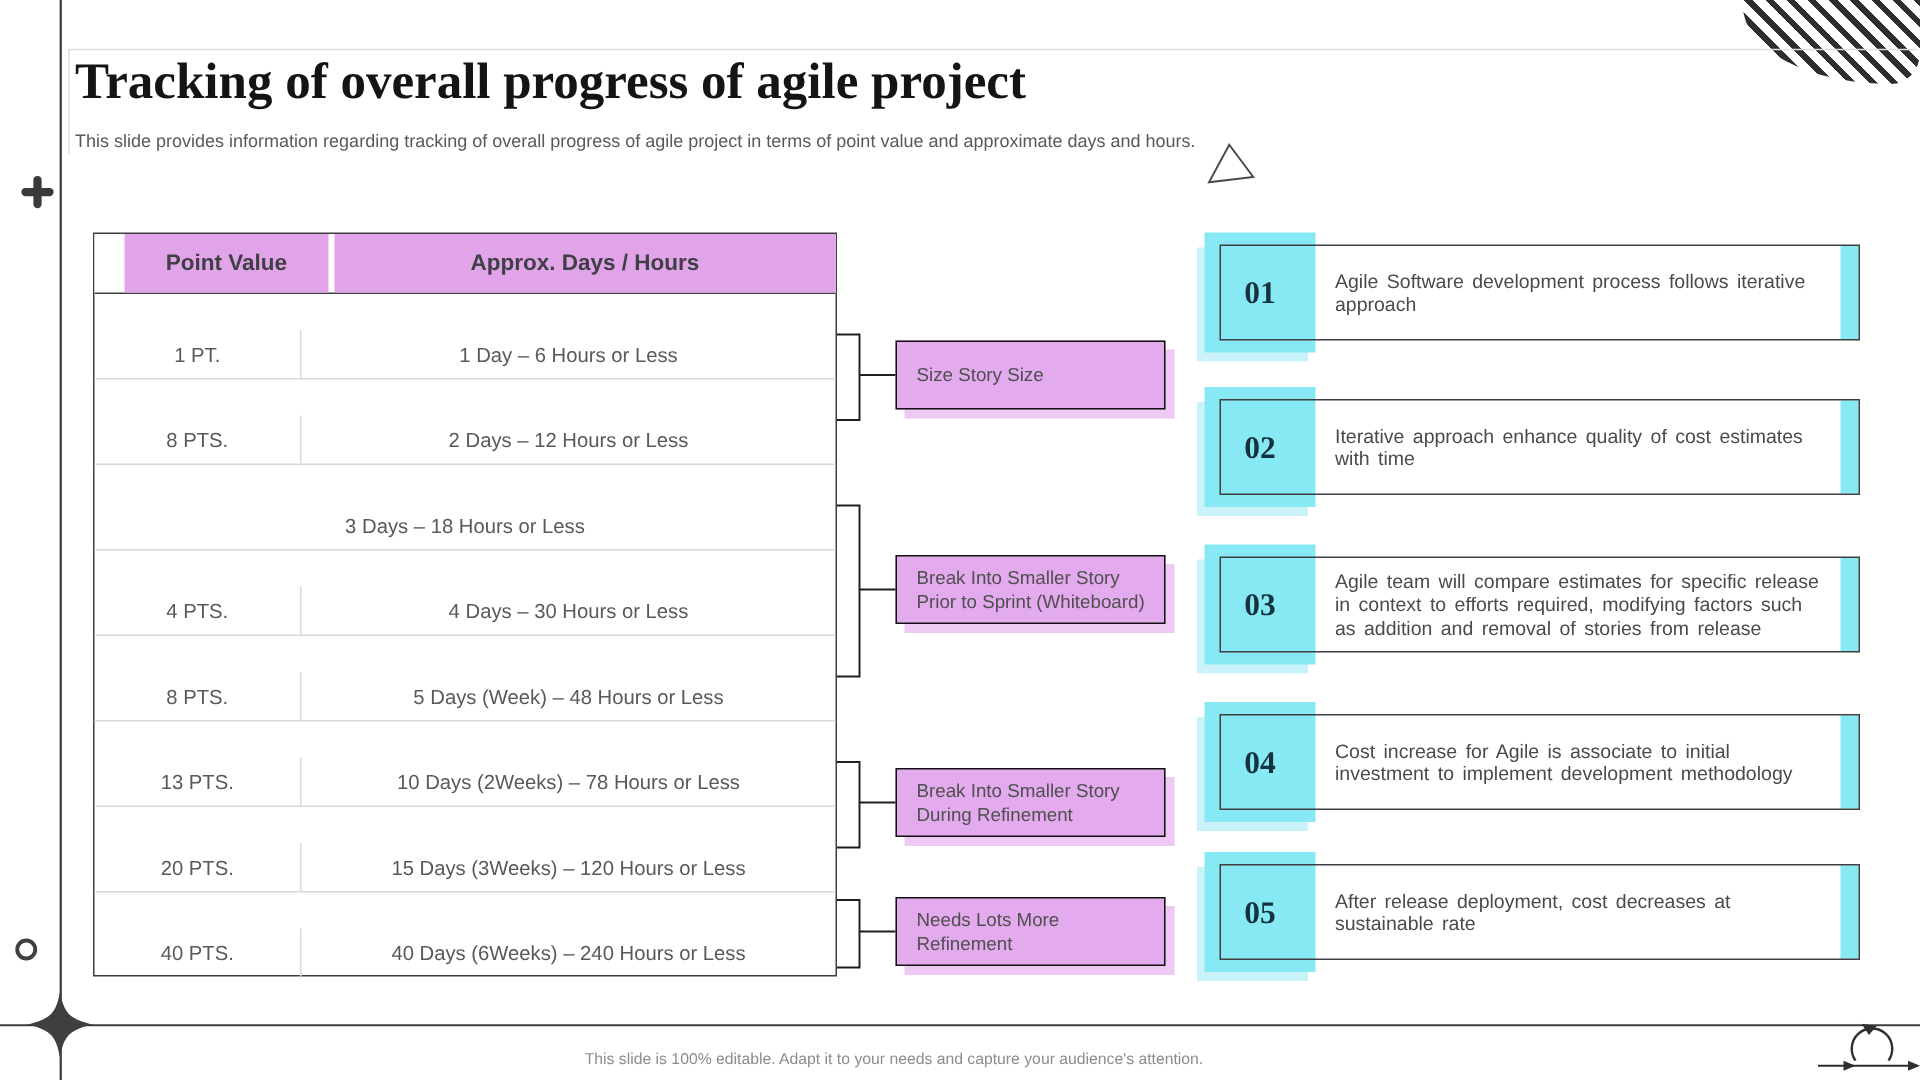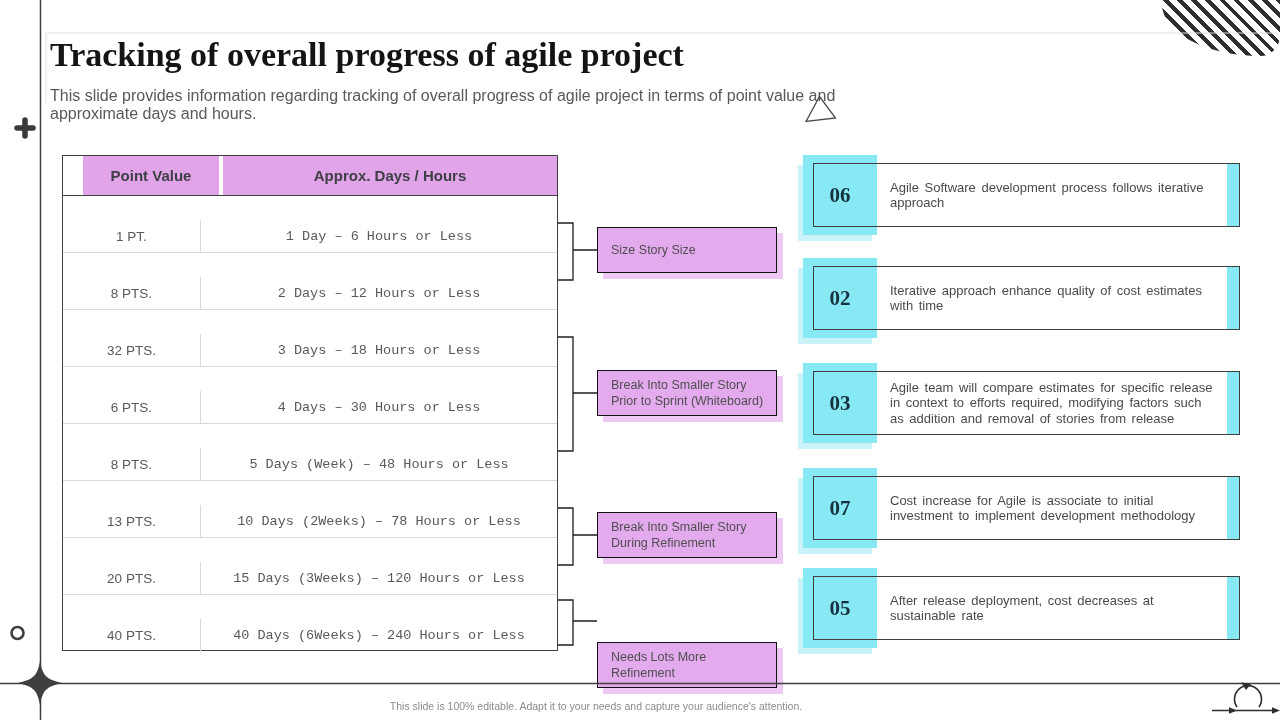--- a/index.html
+++ b/index.html
@@ -9,7 +9,7 @@
   .title{position:absolute;left:50px;top:36px;width:900px;
          font-family:"Liberation Serif",serif;font-weight:bold;font-size:34px;
          color:#141414;letter-spacing:0px;}
-  .subtitle{position:absolute;left:50px;top:87px;width:820px;font-size:16px;color:#595959;}
+  .subtitle{position:absolute;left:50px;top:87px;width:820px;font-size:12px;color:#595959;}
   
   .stripes{position:absolute;right:0;top:0;width:118px;height:56px;
            background:repeating-linear-gradient(45deg,#2e2e2e 0 4px,#ffffff 4px 10px);

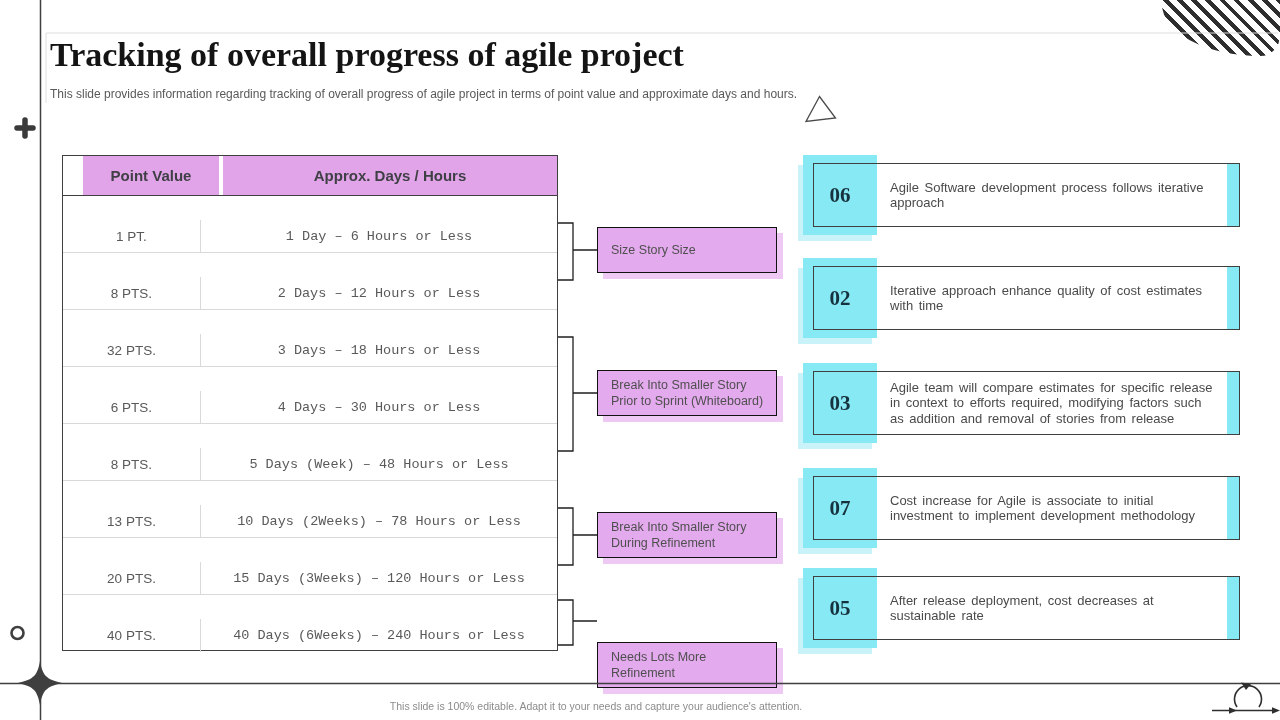--- a/index.html
+++ b/index.html
@@ -128,7 +128,7 @@
 
   <div class="step s1">
     <div class="tile-shadow"></div>
-    <div class="tile">06</div>
+    <div class="tile">01</div>
     <div class="strip"></div>
     <div class="panel"></div>
     <div class="step-text">Agile Software development process follows iterative approach</div>

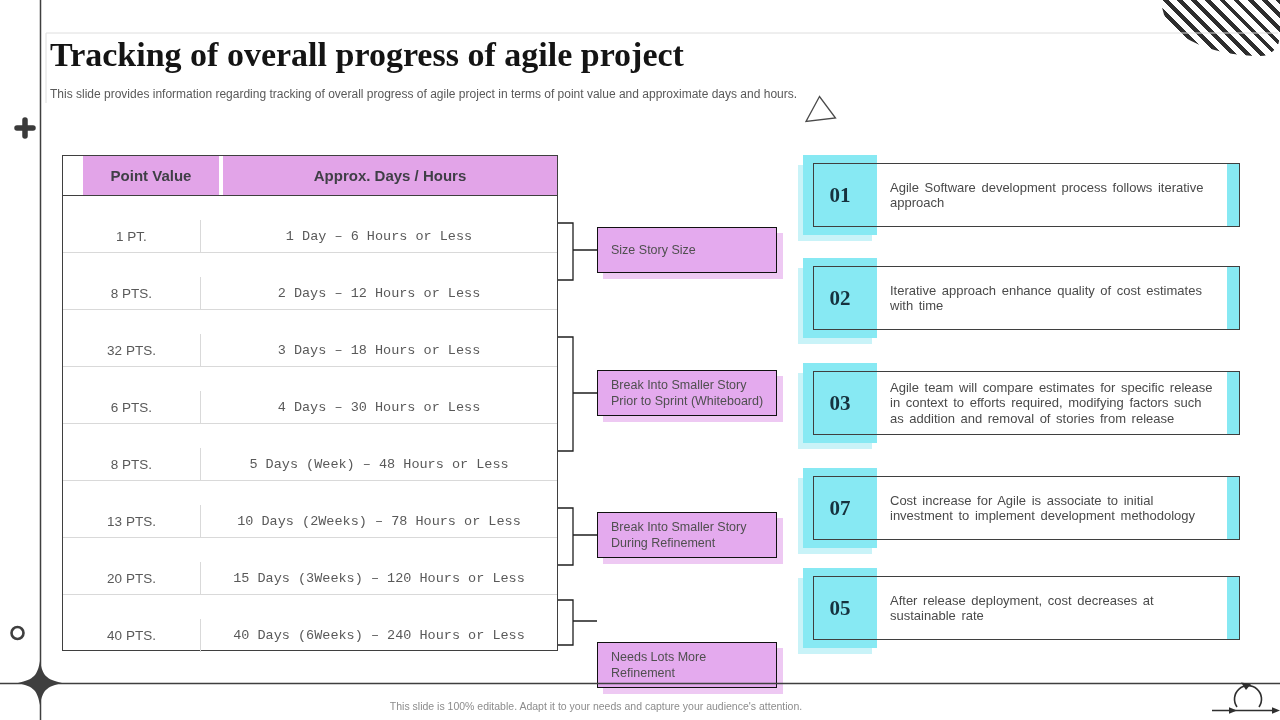--- a/index.html
+++ b/index.html
@@ -27,7 +27,7 @@
   .trow:last-child{border-bottom:none;}
   .tcell{display:flex;align-items:center;justify-content:center;font-size:13.5px;color:#595959;margin-top:24px;}
   .tcell.c1{flex:0 0 138px;border-right:1px solid #d9d9d9;box-sizing:border-box;}
-  .tcell.c2{flex:1;font-family:Liberation Mono, monospace;}
+  .tcell.c2{flex:1;}
   
   .callout{position:absolute;left:597px;width:180px;height:46px;}
   .co-shadow{position:absolute;left:6px;top:6px;width:180px;height:46px;background:#eec9f3;}

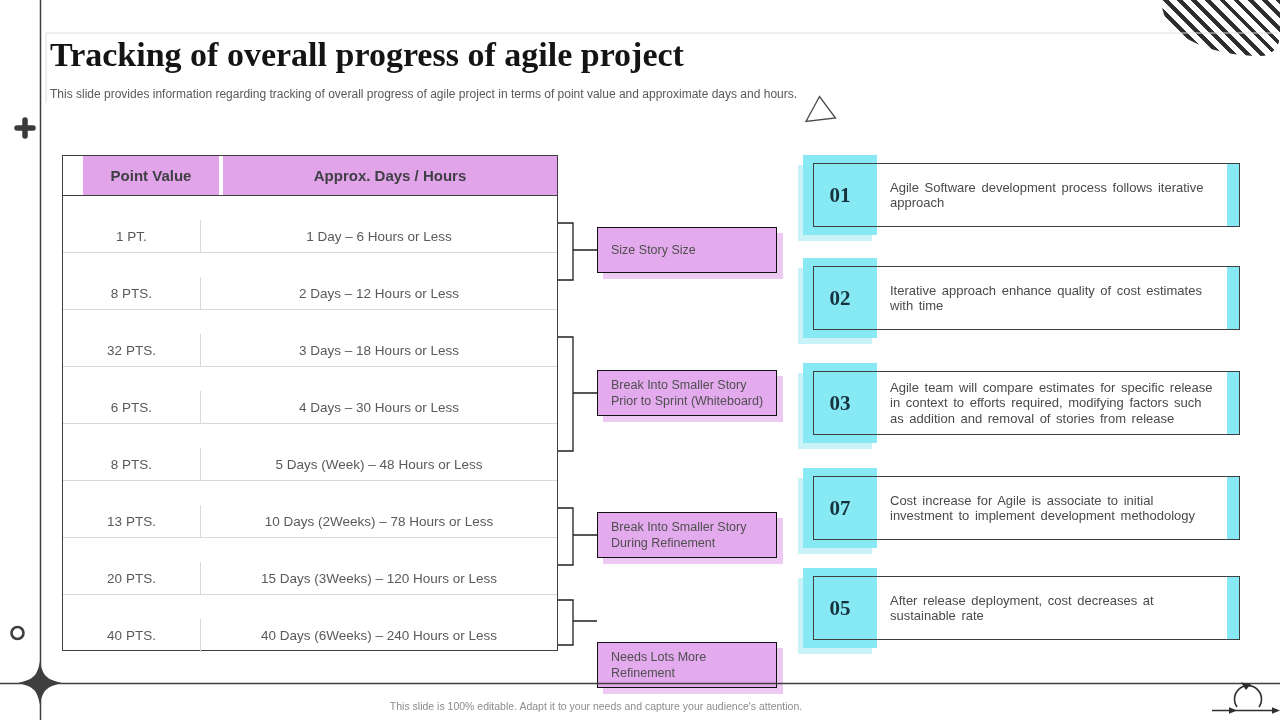--- a/index.html
+++ b/index.html
@@ -76,7 +76,6 @@
       <div class="tcell c2">2 Days – 12 Hours or Less</div>
     </div>
     <div class="trow">
-      <div class="tcell c1">32 PTS.</div>
       <div class="tcell c2">3 Days – 18 Hours or Less</div>
     </div>
     <div class="trow">

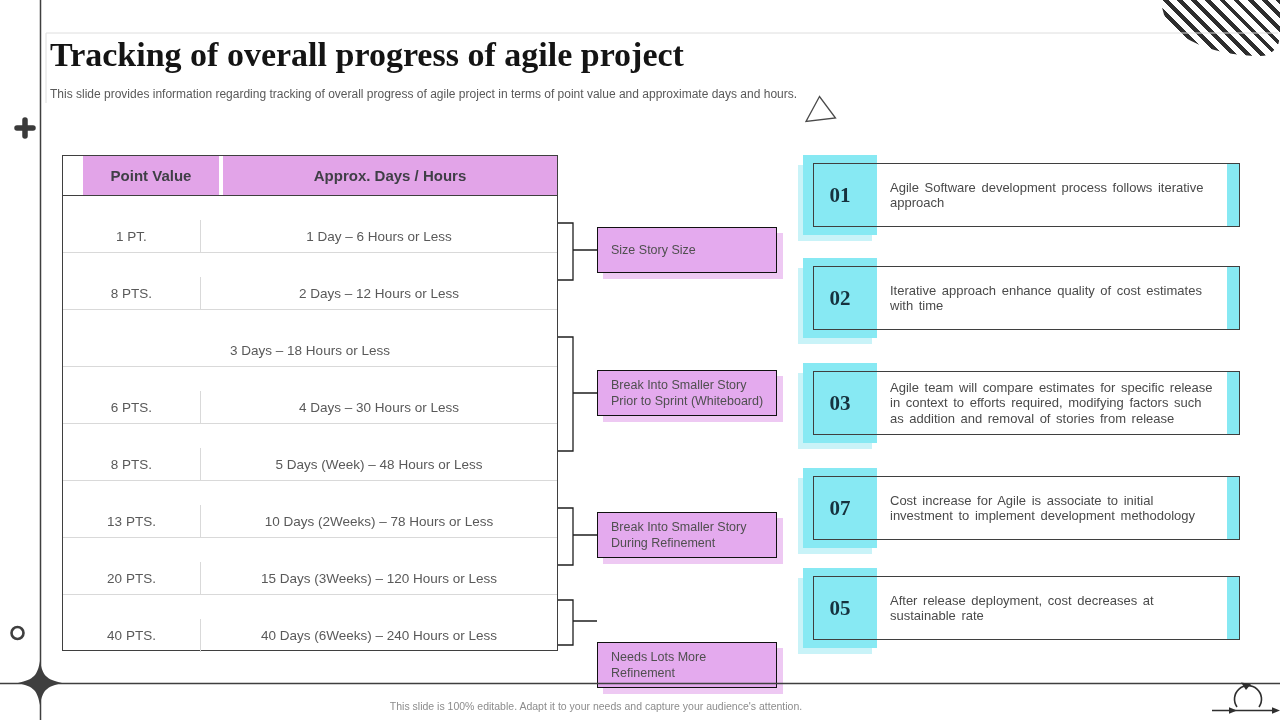--- a/index.html
+++ b/index.html
@@ -79,7 +79,7 @@
       <div class="tcell c2">3 Days – 18 Hours or Less</div>
     </div>
     <div class="trow">
-      <div class="tcell c1">6 PTS.</div>
+      <div class="tcell c1">4 PTS.</div>
       <div class="tcell c2">4 Days – 30 Hours or Less</div>
     </div>
     <div class="trow">

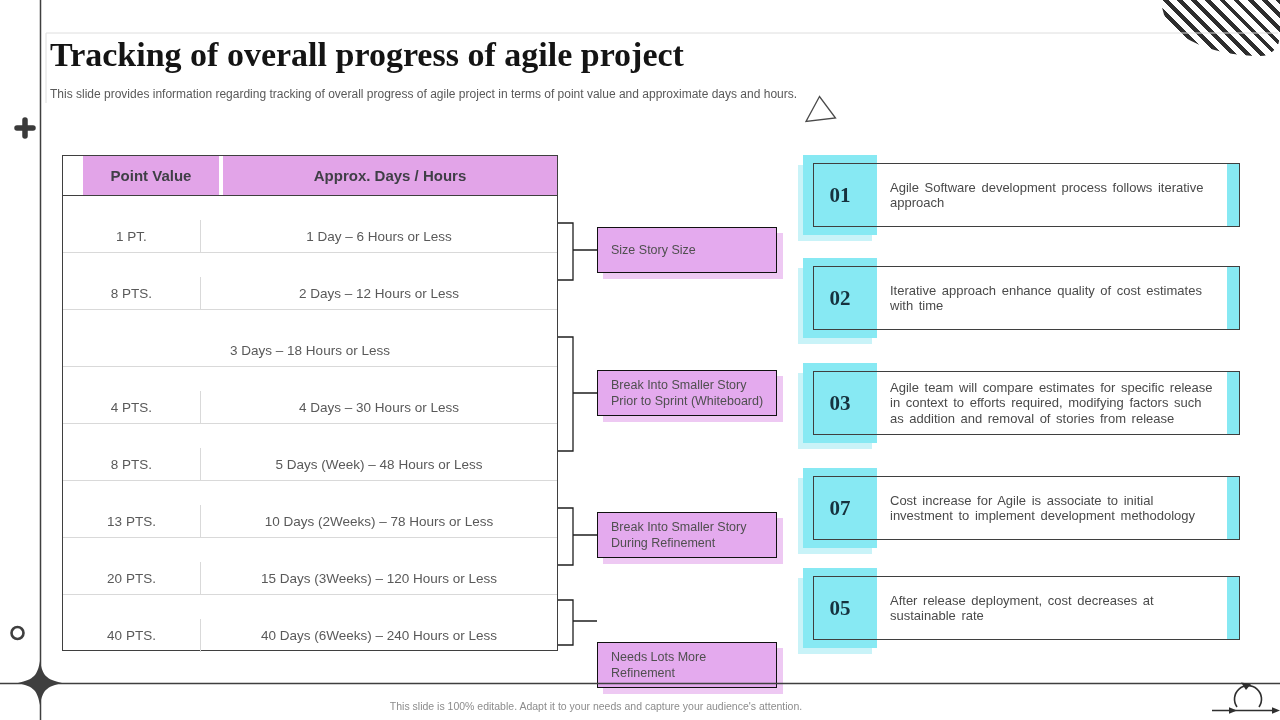--- a/index.html
+++ b/index.html
@@ -148,7 +148,7 @@
   </div>
   <div class="step s4">
     <div class="tile-shadow"></div>
-    <div class="tile">07</div>
+    <div class="tile">04</div>
     <div class="strip"></div>
     <div class="panel"></div>
     <div class="step-text">Cost increase for Agile is associate to initial investment to implement development methodology</div>

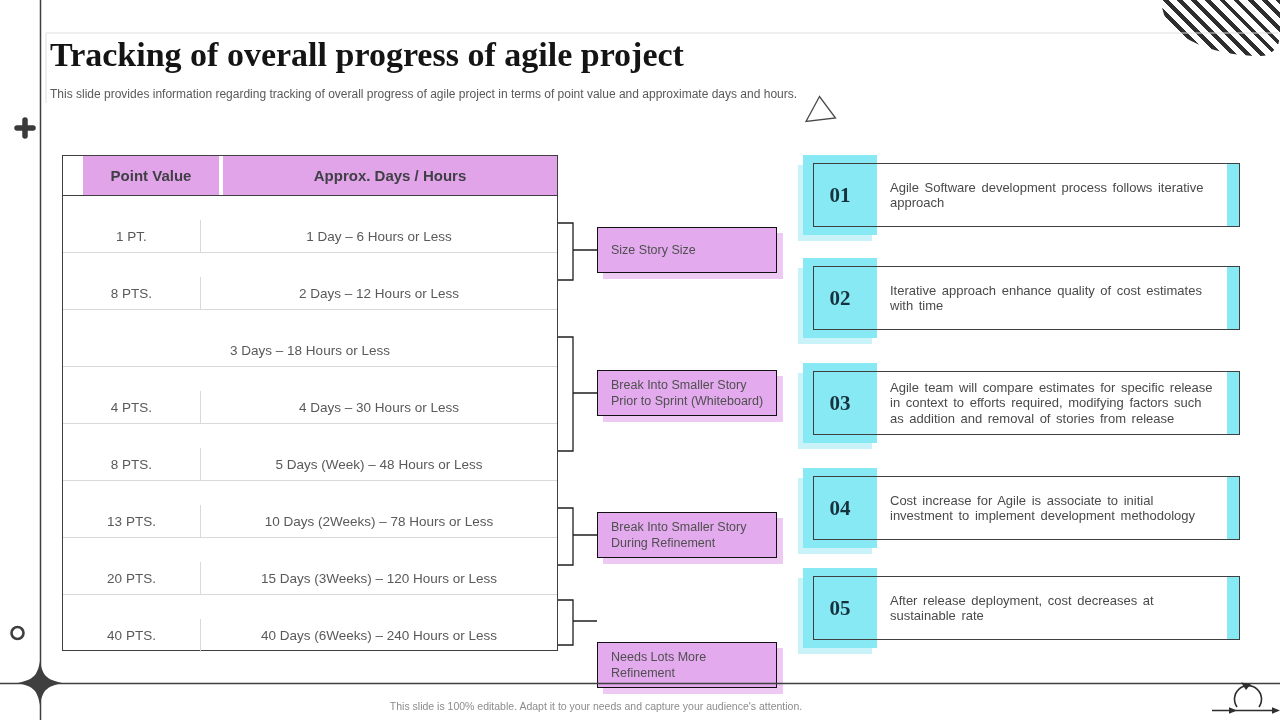--- a/index.html
+++ b/index.html
@@ -34,7 +34,7 @@
   .co-main{position:absolute;left:0;top:0;width:180px;height:46px;background:#e4aaee;
            border:1px solid #111;box-sizing:border-box;display:flex;align-items:center;}
   .co-label{font-size:12.5px;color:#4f4f4f;line-height:16px;padding:0 4px 0 13px;}
-  .callout.c1{top:227px;} .callout.c2{top:370px;} .callout.c3{top:512px;} .callout.c4{top:598px;margin-top:44px;}
+  .callout.c1{top:227px;} .callout.c2{top:370px;} .callout.c3{top:512px;} .callout.c4{top:598px;}
   
   .step{position:absolute;left:803px;width:437px;height:80px;}
   .step.s1{top:155px;} .step.s2{top:258px;} .step.s3{top:363px;} .step.s4{top:468px;} .step.s5{top:568px;}

